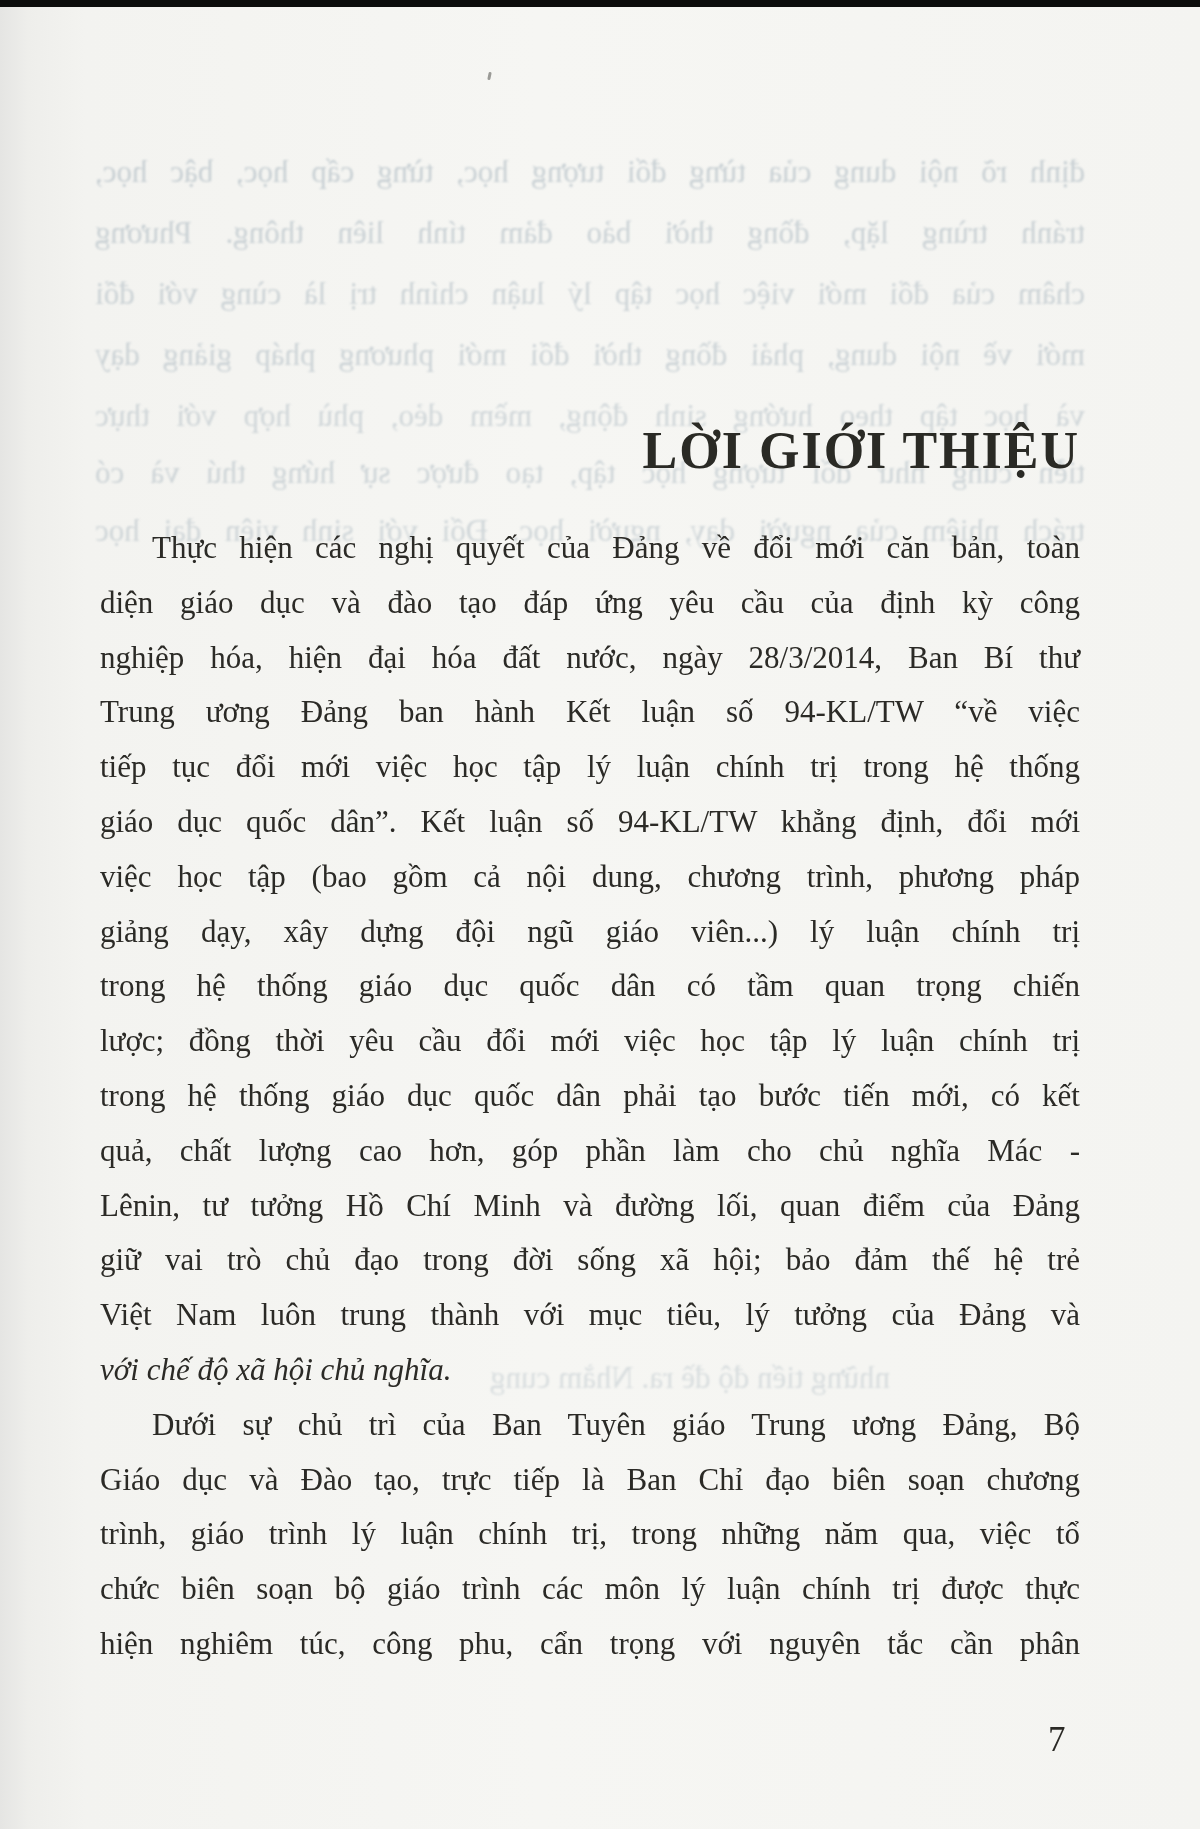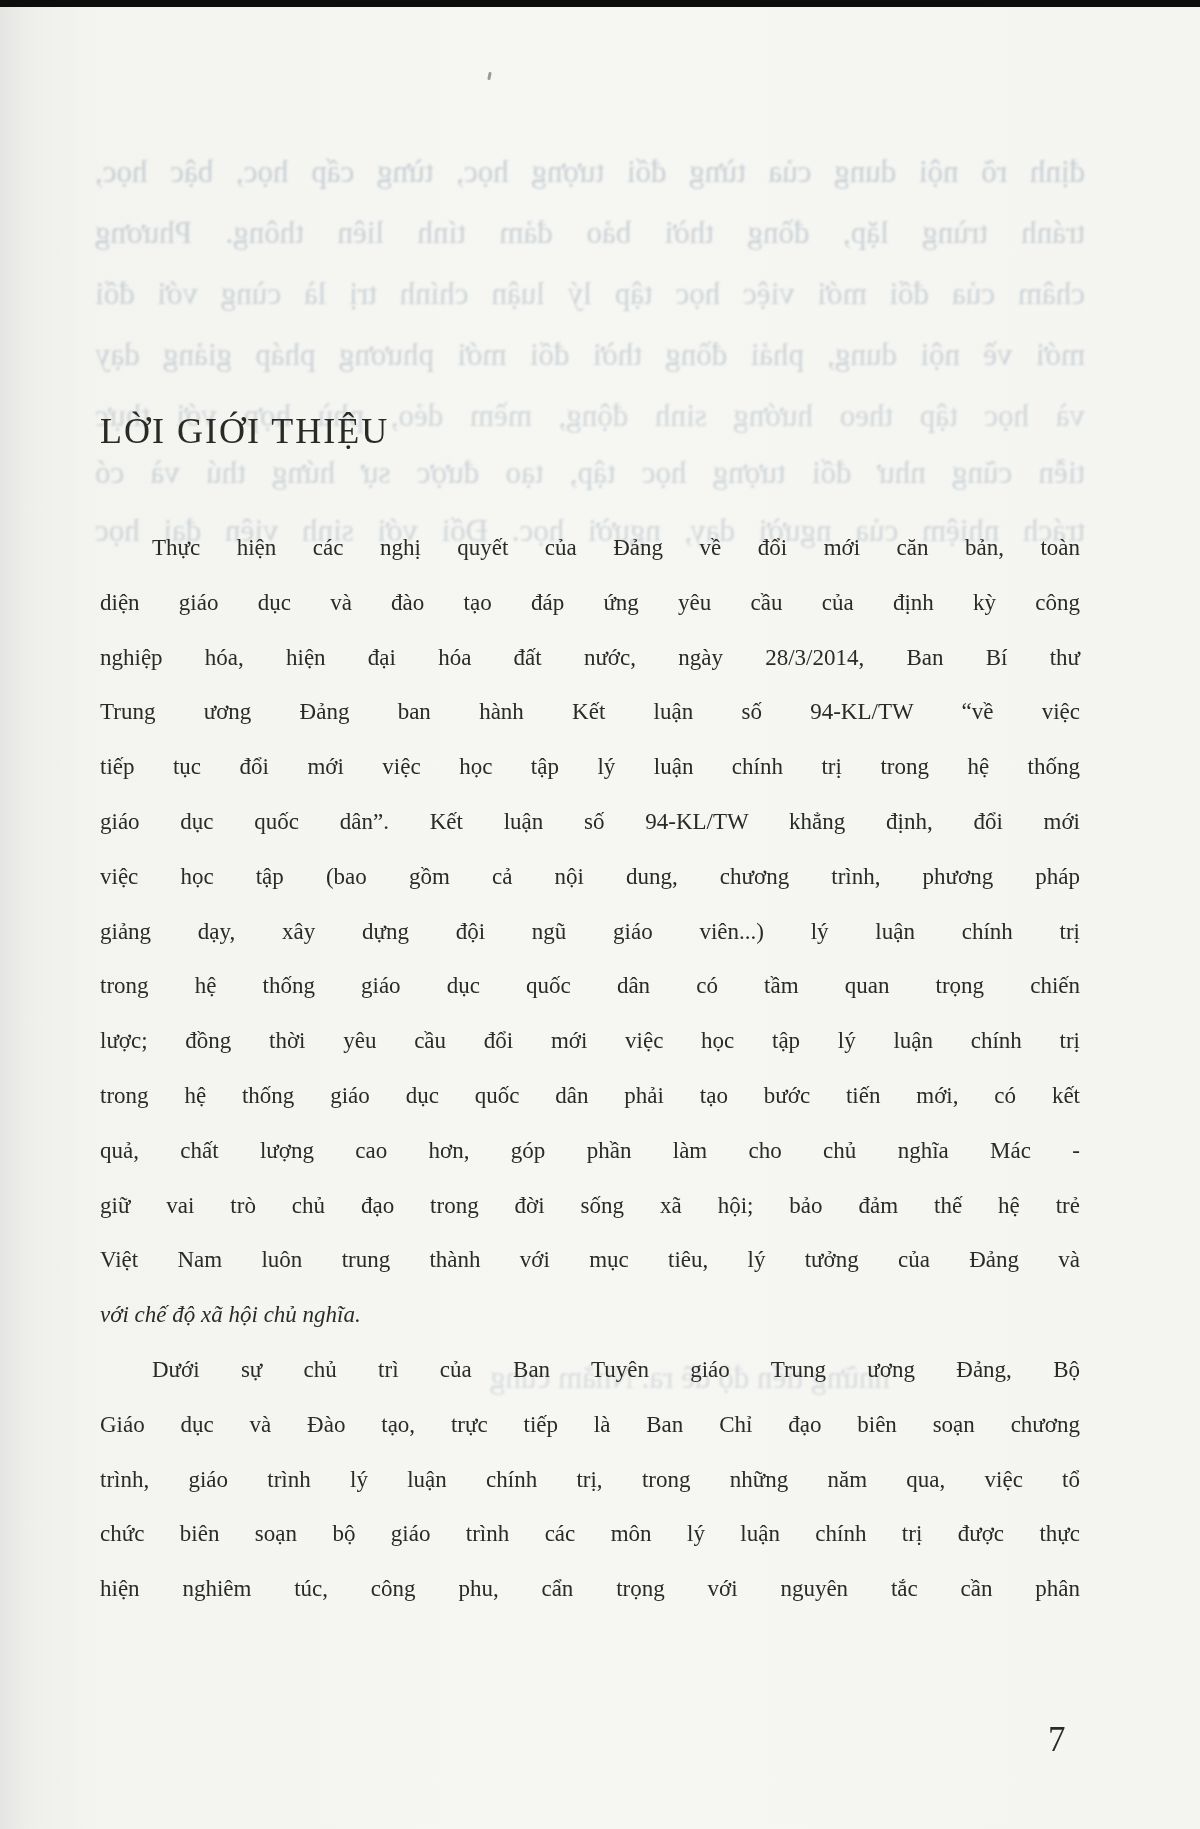--- a/index.html
+++ b/index.html
@@ -37,8 +37,8 @@
   }
   .title{
     position:absolute;top:386px;left:100px;width:980px;
-    text-align:left;
-    font-size:36px;font-weight:normal;letter-spacing:2px;
+    text-align:right;
+    font-size:52px;font-weight:bold;letter-spacing:2px;
     color:#2a2a25;
   }
   .body-text{

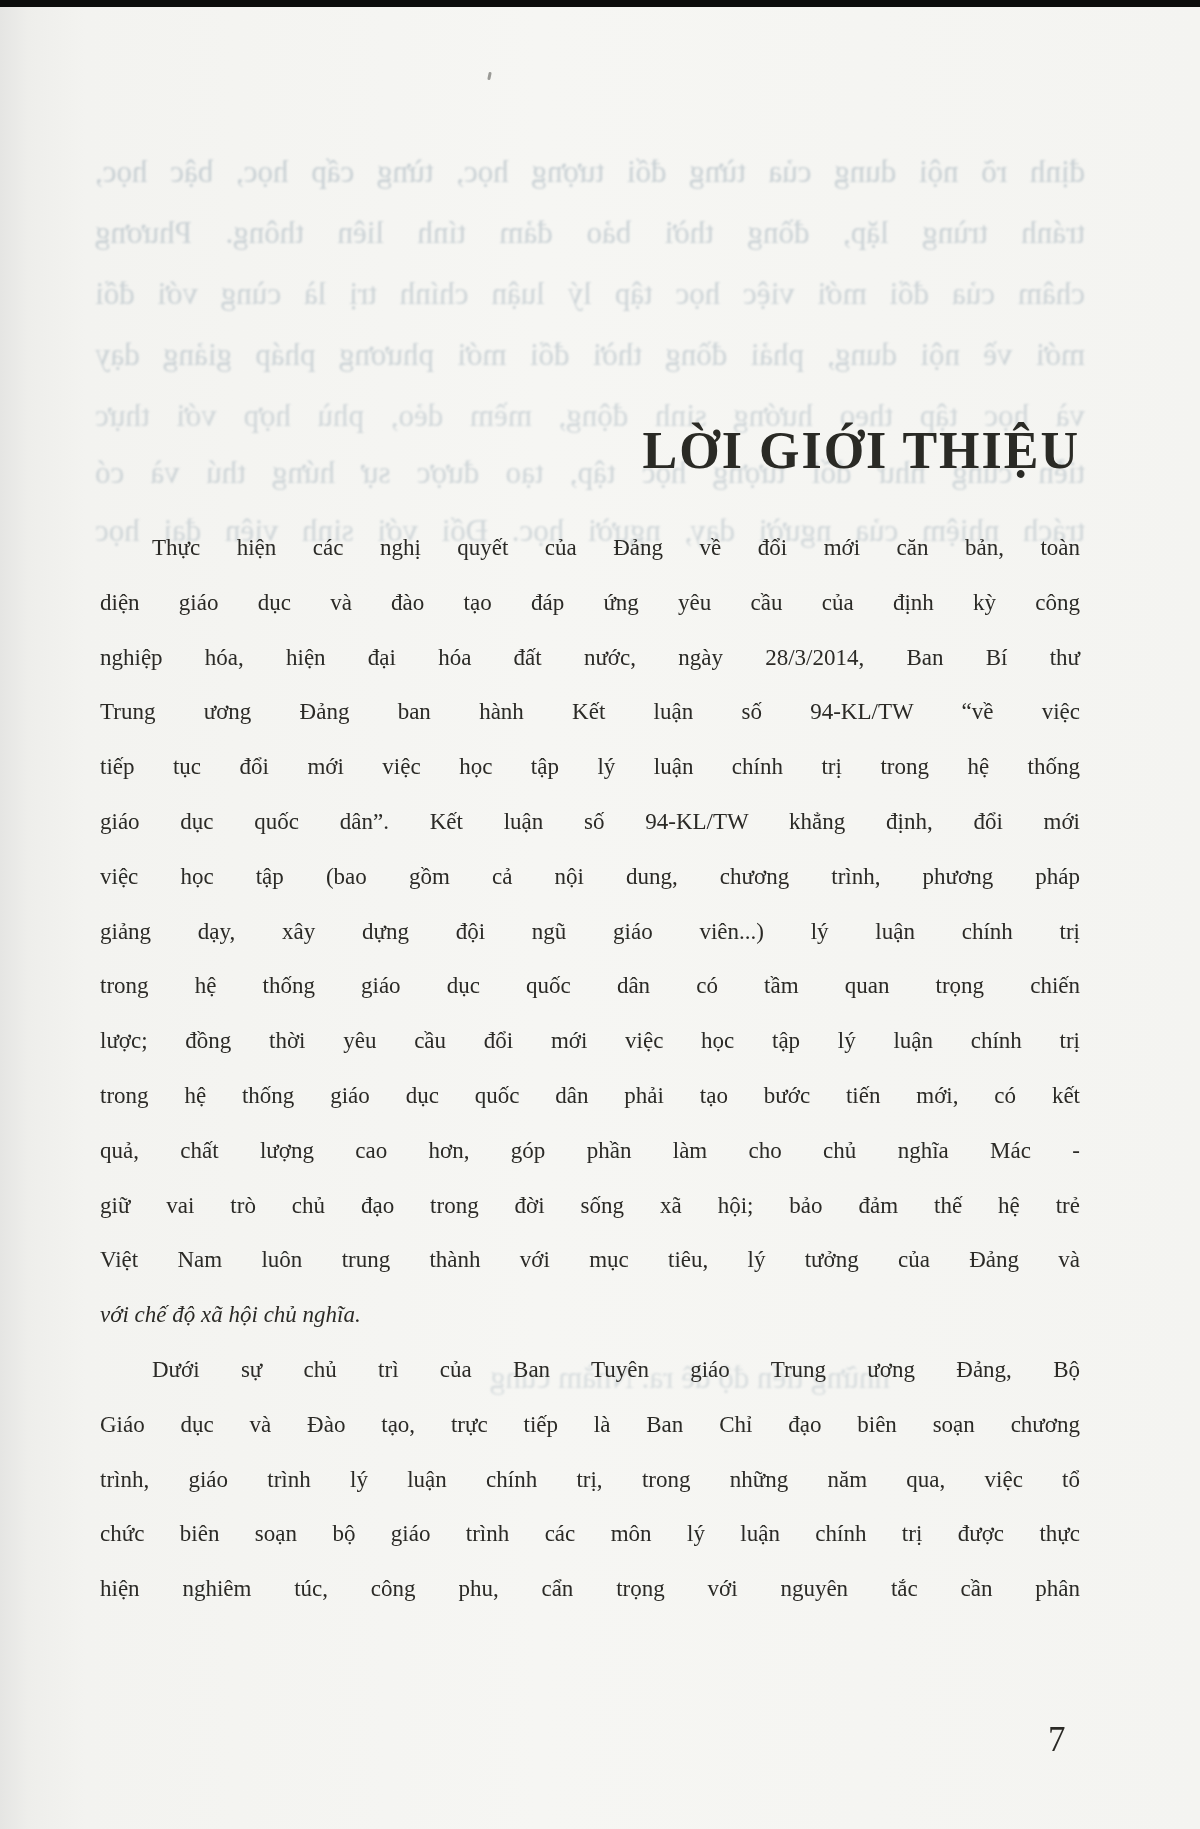--- a/index.html
+++ b/index.html
@@ -43,7 +43,7 @@
   }
   .body-text{
     position:absolute;top:521px;left:100px;width:980px;
-    font-size:23px;line-height:54.8px;
+    font-size:31px;line-height:54.8px;
   }
   .line{
     text-align:justify;

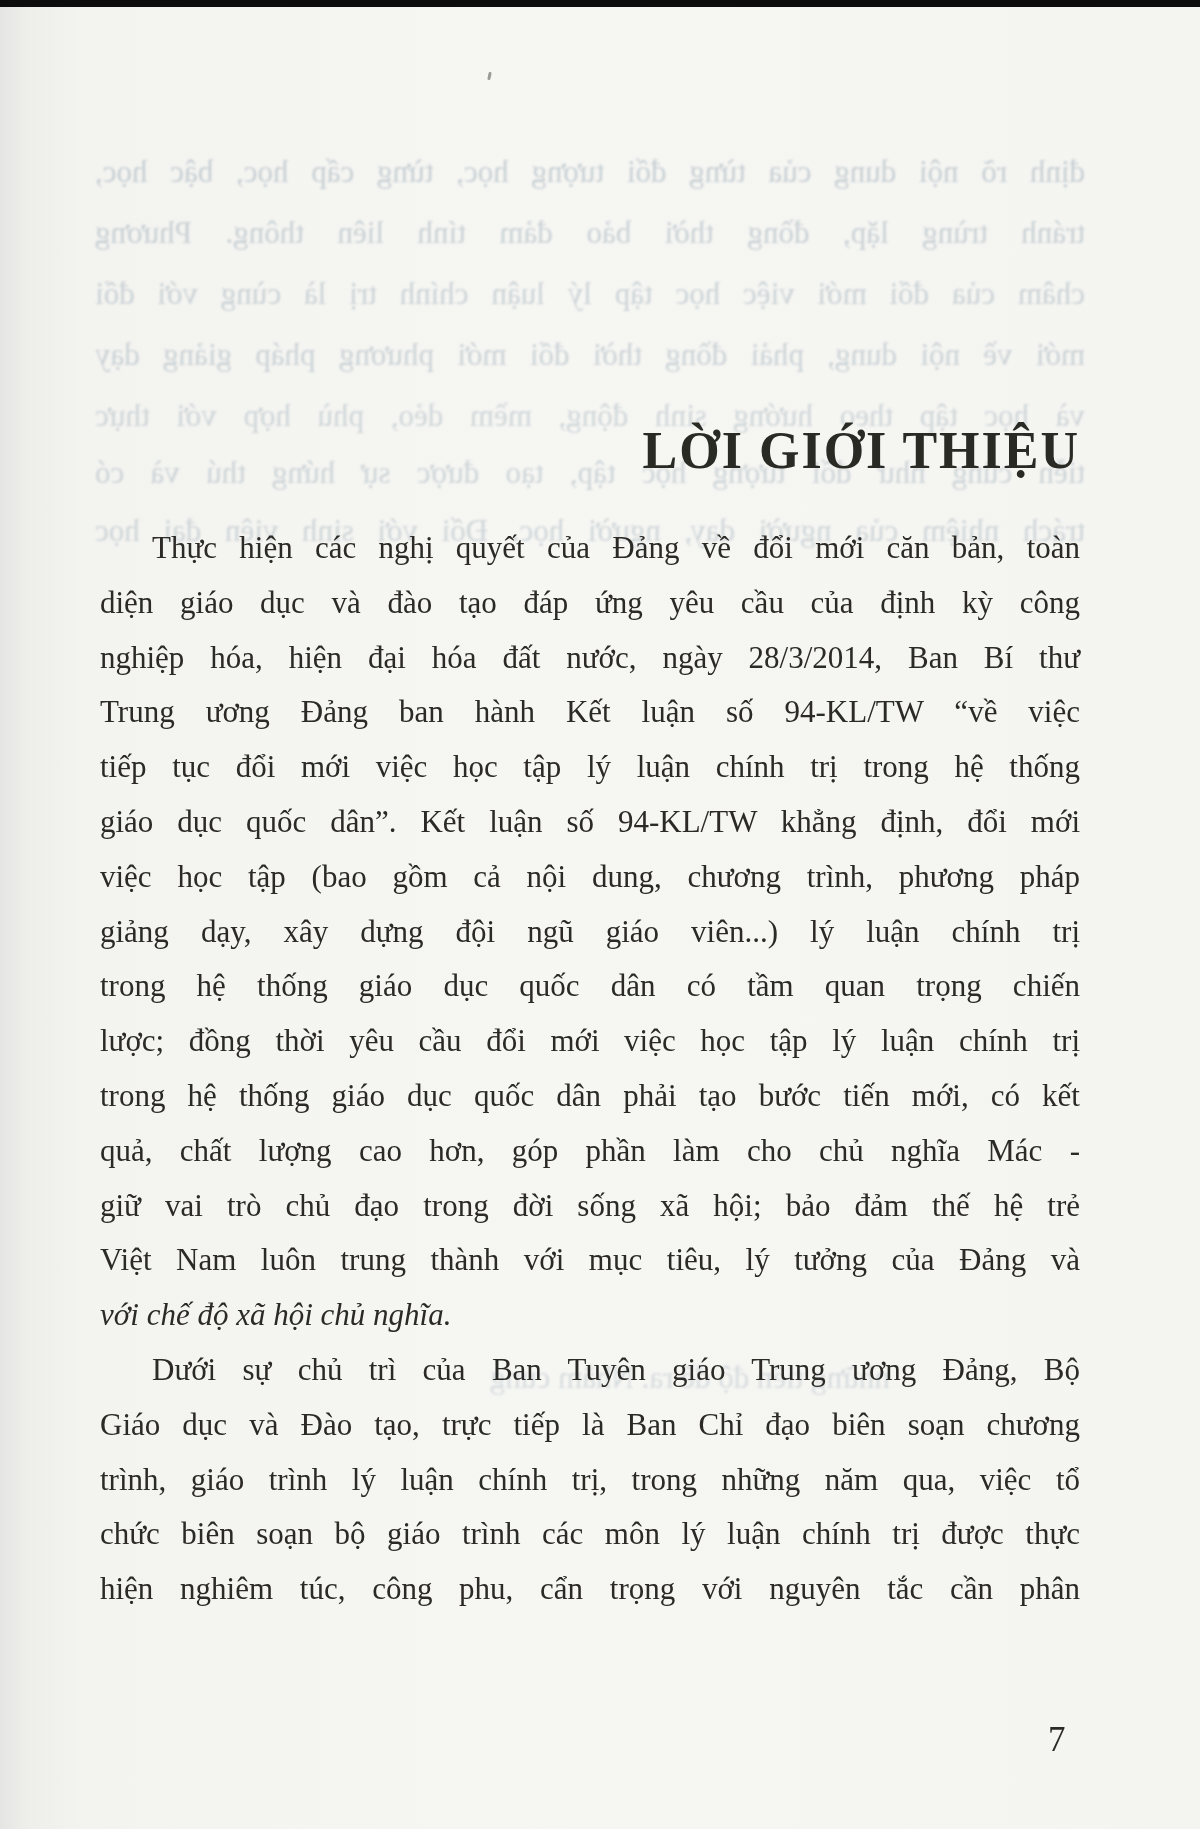--- a/index.html
+++ b/index.html
@@ -92,6 +92,7 @@
     <div class="line">lược; đồng thời yêu cầu đổi mới việc học tập lý luận chính trị</div>
     <div class="line">trong hệ thống giáo dục quốc dân phải tạo bước tiến mới, có kết</div>
     <div class="line">quả, chất lượng cao hơn, góp phần làm cho chủ nghĩa Mác -</div>
+    <div class="line">Lênin, tư tưởng Hồ Chí Minh và đường lối, quan điểm của Đảng</div>
     <div class="line">giữ vai trò chủ đạo trong đời sống xã hội; bảo đảm thế hệ trẻ</div>
     <div class="line">Việt Nam luôn trung thành với mục tiêu, lý tưởng của Đảng và</div>
     <div class="line flush-left">với chế độ xã hội chủ nghĩa.</div>

